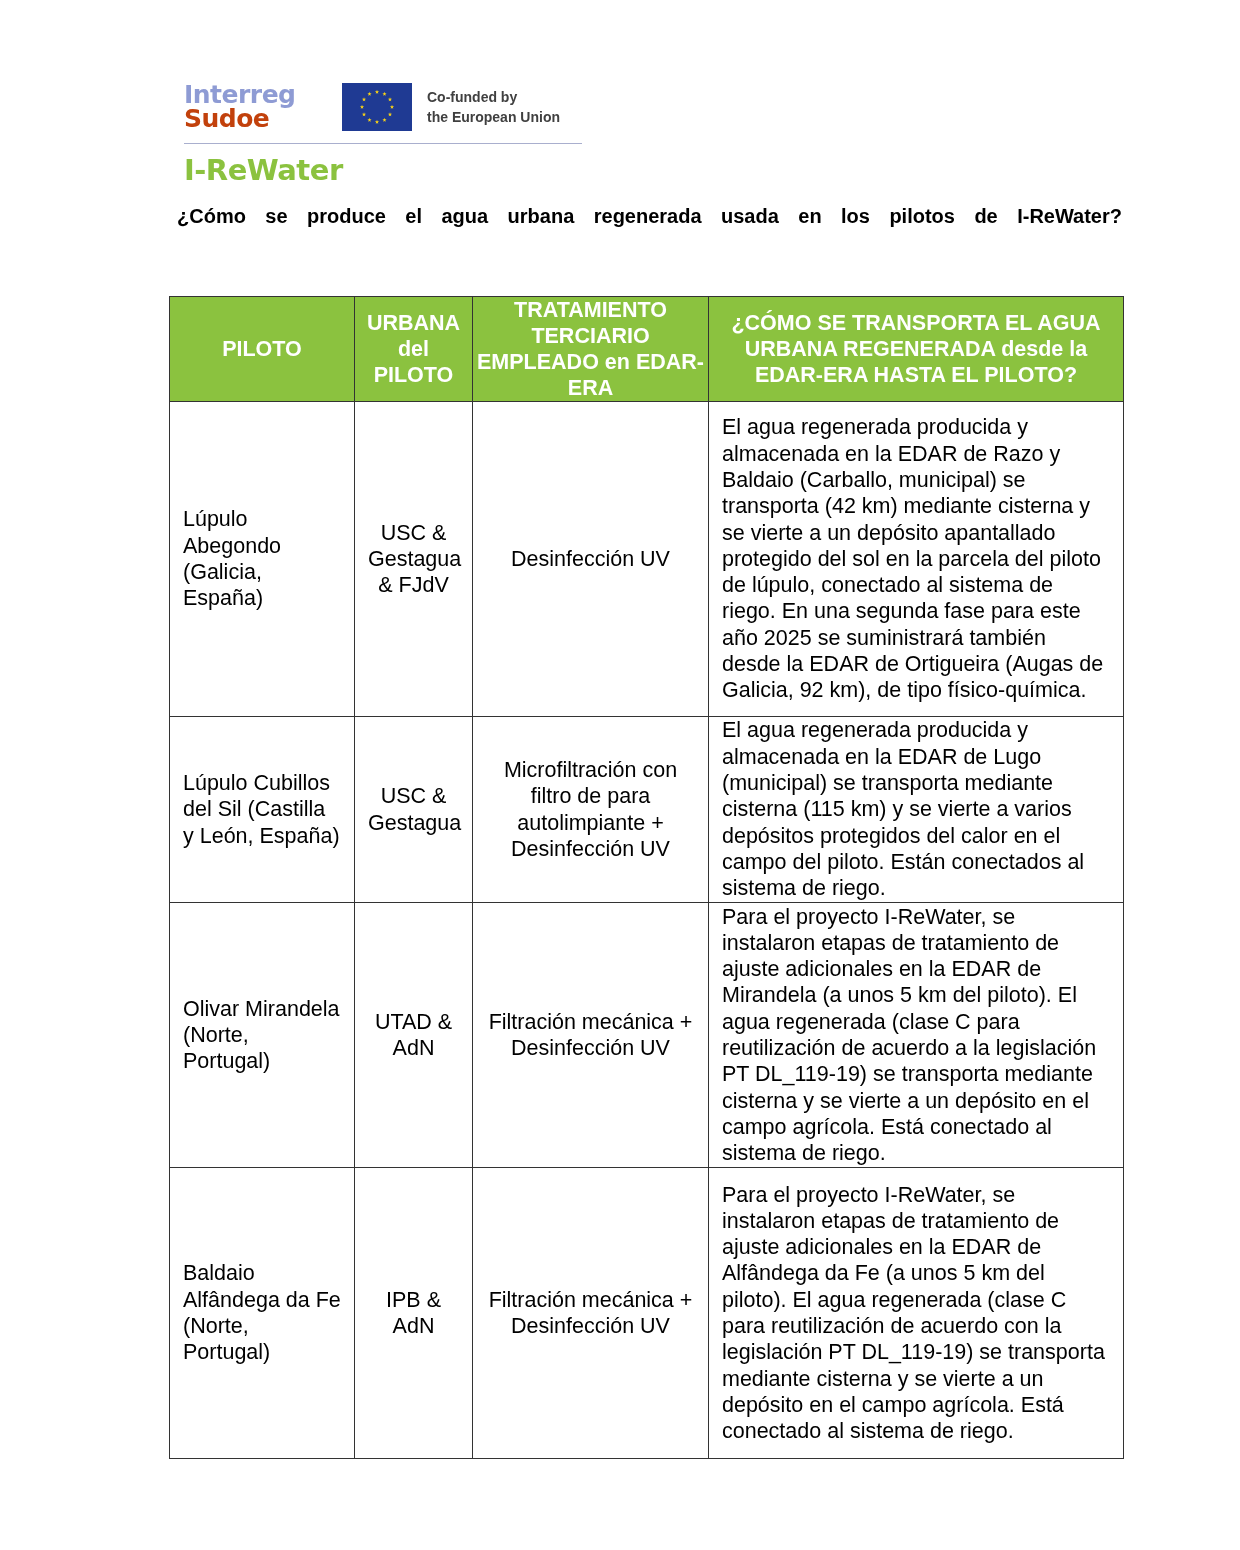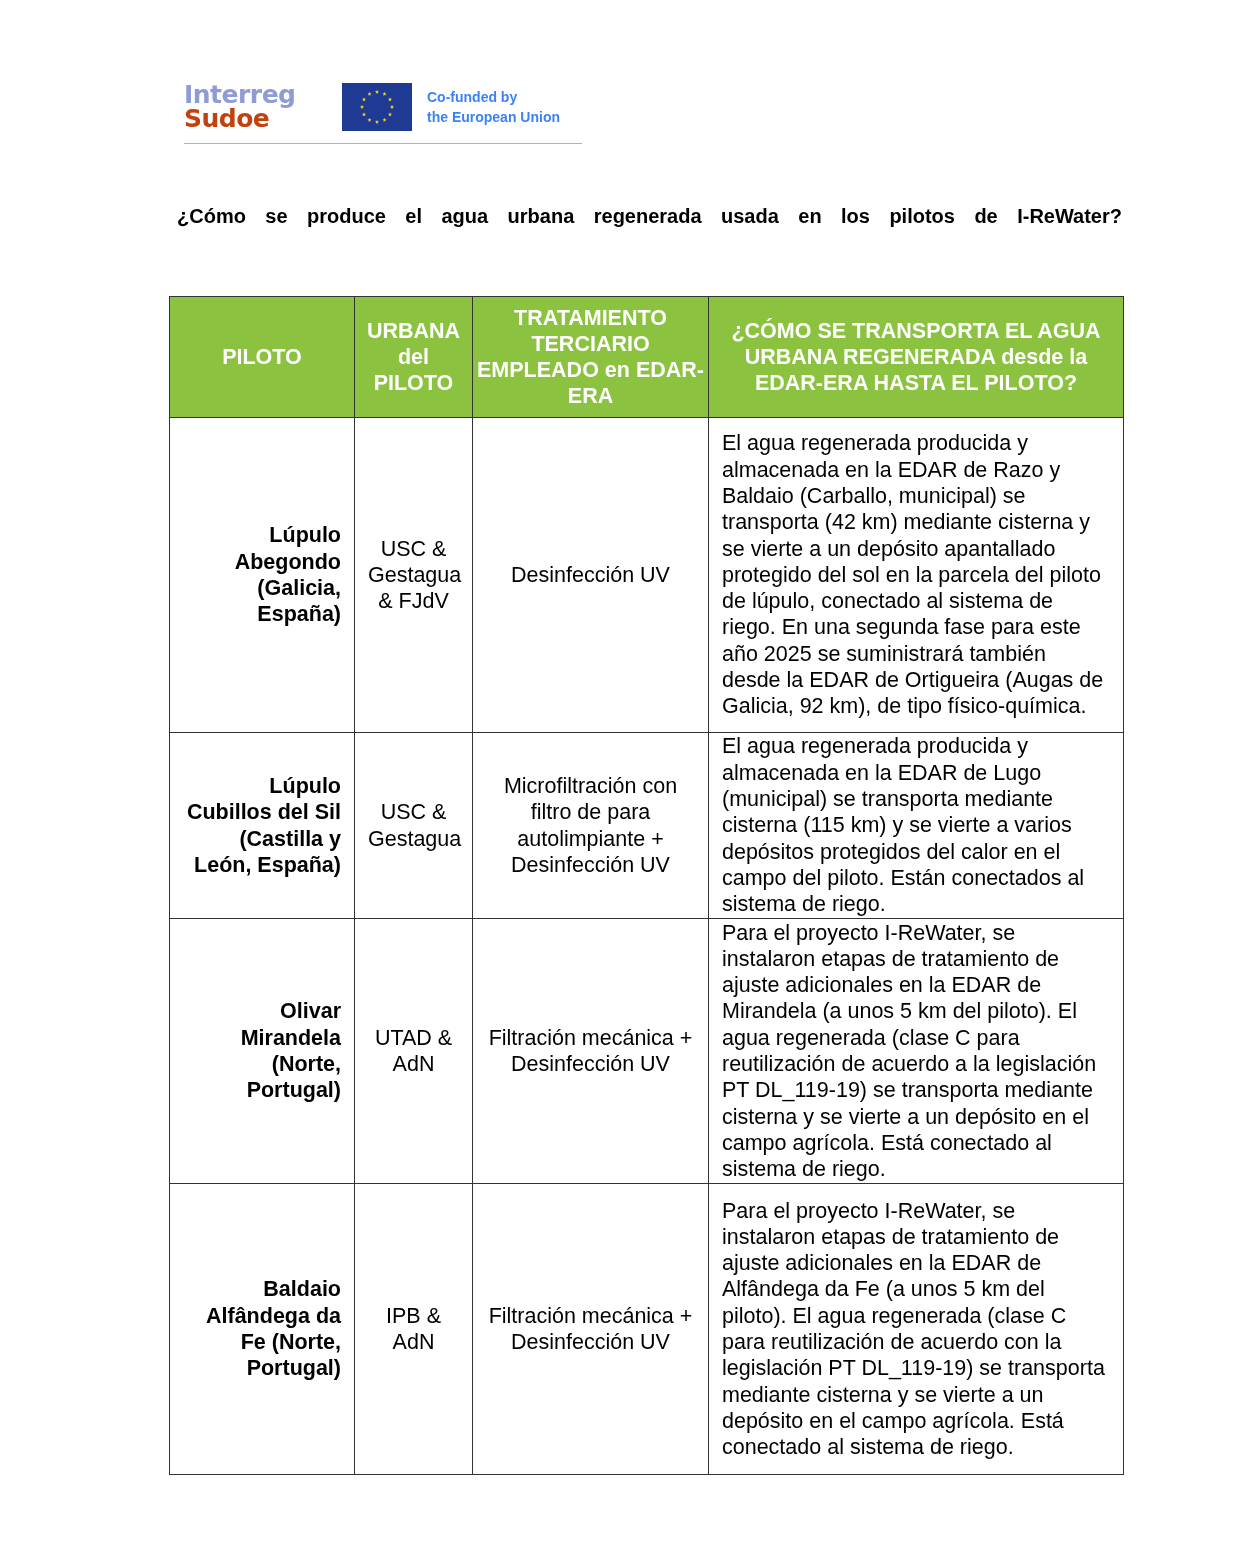--- a/index.html
+++ b/index.html
@@ -13,7 +13,7 @@
     .interreg .l2 { color: #c2410c; display: block; }
     .eu-flag { width: 70px; height: 48px; background: #1f3a93; margin-left: 0; position: relative; }
     .eu-flag svg { position: absolute; left: 0; top: 0; }
-    .cofunded { margin-left: 15px; font-weight: bold; color: #3b82f6; font-size: 14px; line-height: 20px; }
+    .cofunded { margin-left: 15px; font-weight: bold; color: #404040; font-size: 14px; line-height: 20px; }
     .cofunded span { display: block; }
     .header-rule { height: 1px; background: #a9afce; width: 398px; margin-top: 9px; }
     .project-name { font-family: "DejaVu Sans", sans-serif; font-weight: bold; font-size: 29px; color: #8bc23f; margin-top: 9px; letter-spacing: -0.5px; }

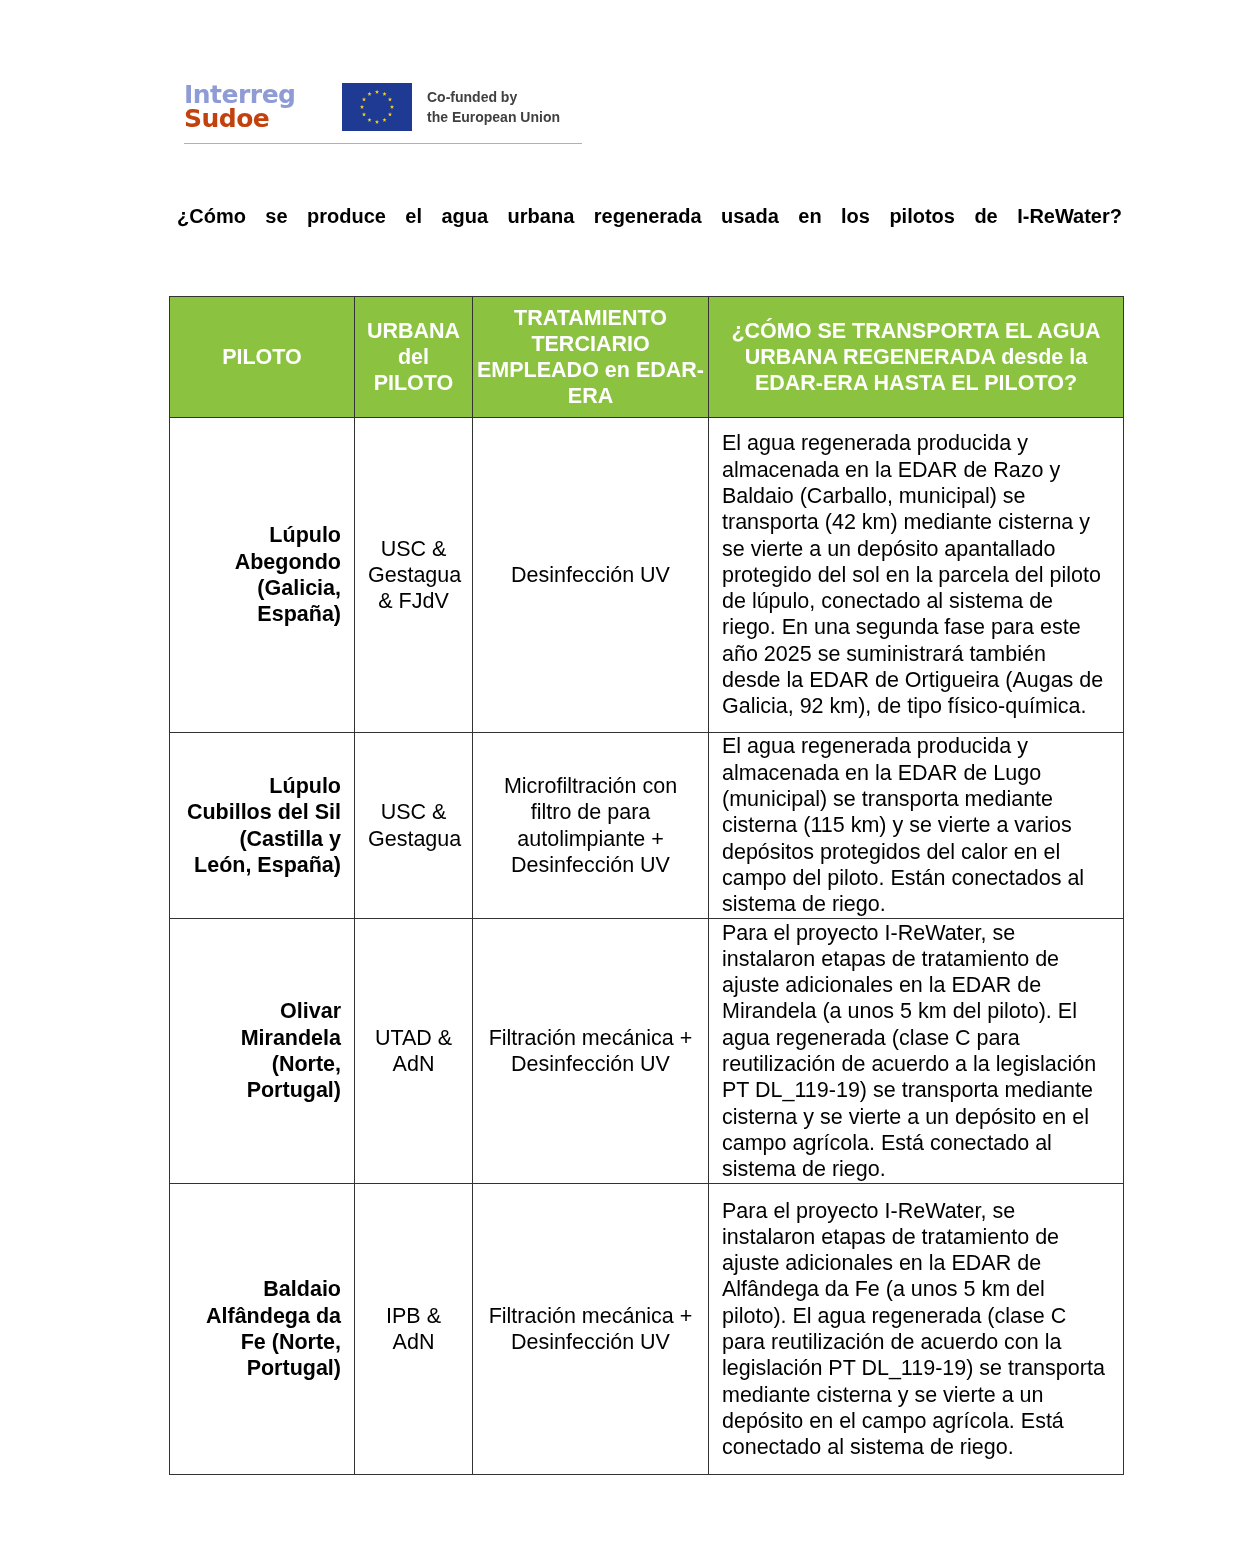--- a/index.html
+++ b/index.html
@@ -64,6 +64,7 @@
     </div>
   </div>
   <div class="header-rule"></div>
+  <div class="project-name">I-ReWater</div>
 </div>
 
 <div class="doc-title">¿Cómo se produce el agua urbana regenerada usada en los pilotos de I-ReWater?</div>

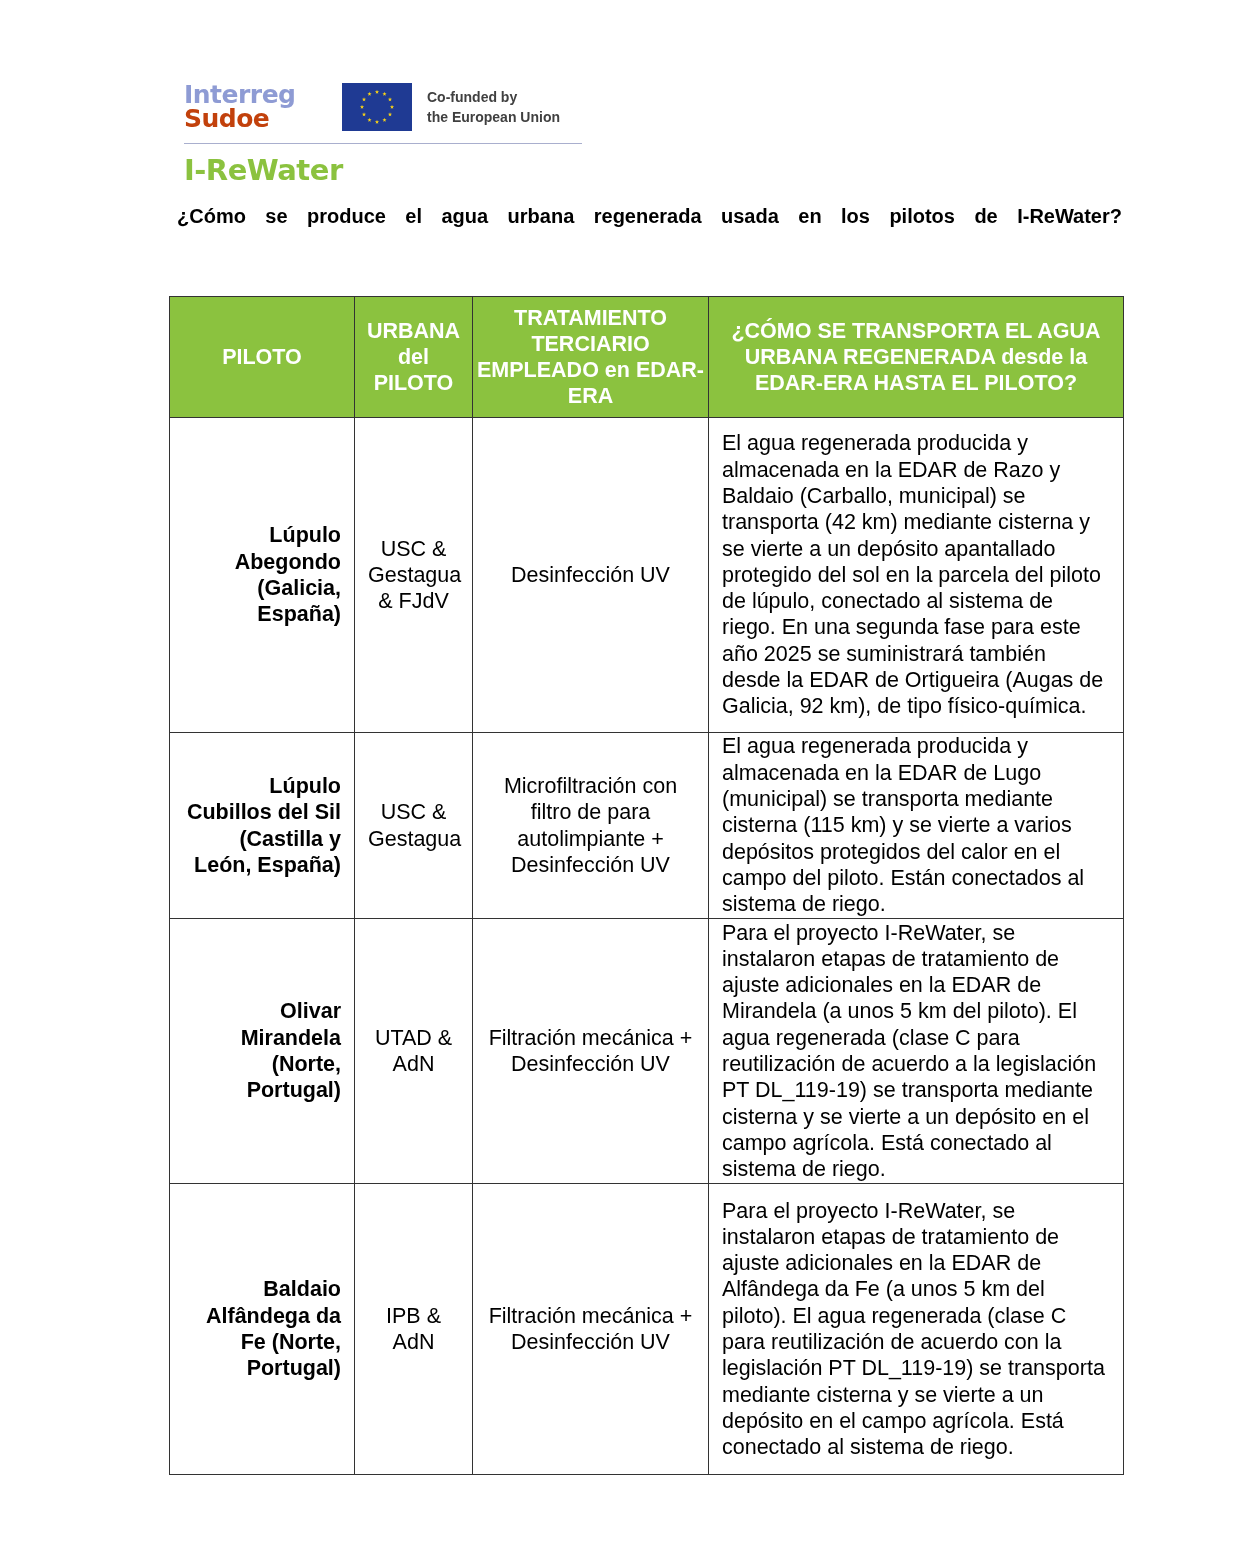--- a/index.html
+++ b/index.html
@@ -23,7 +23,7 @@
     table.pilots { position: absolute; left: 169px; top: 296px; width: 954px; border-collapse: collapse; table-layout: fixed; }
     table.pilots th, table.pilots td { border: 1.5px solid #333; vertical-align: middle; padding: 0 13px; font-size: 21.5px; line-height: 26.3px; }
     table.pilots th { background: #8bc23f; color: #ffffff; font-weight: bold; text-align: center; height: 104px; padding: 0 4px; line-height: 26px; }
-    table.pilots th.col-transport { padding: 8px 6px; }
+    table.pilots th.col-transport { padding: 0 6px; }
     td.pilot { font-weight: bold; text-align: right; }
     td.socios { text-align: center; }
     td.treatment { text-align: center; margin-left: 14px; }

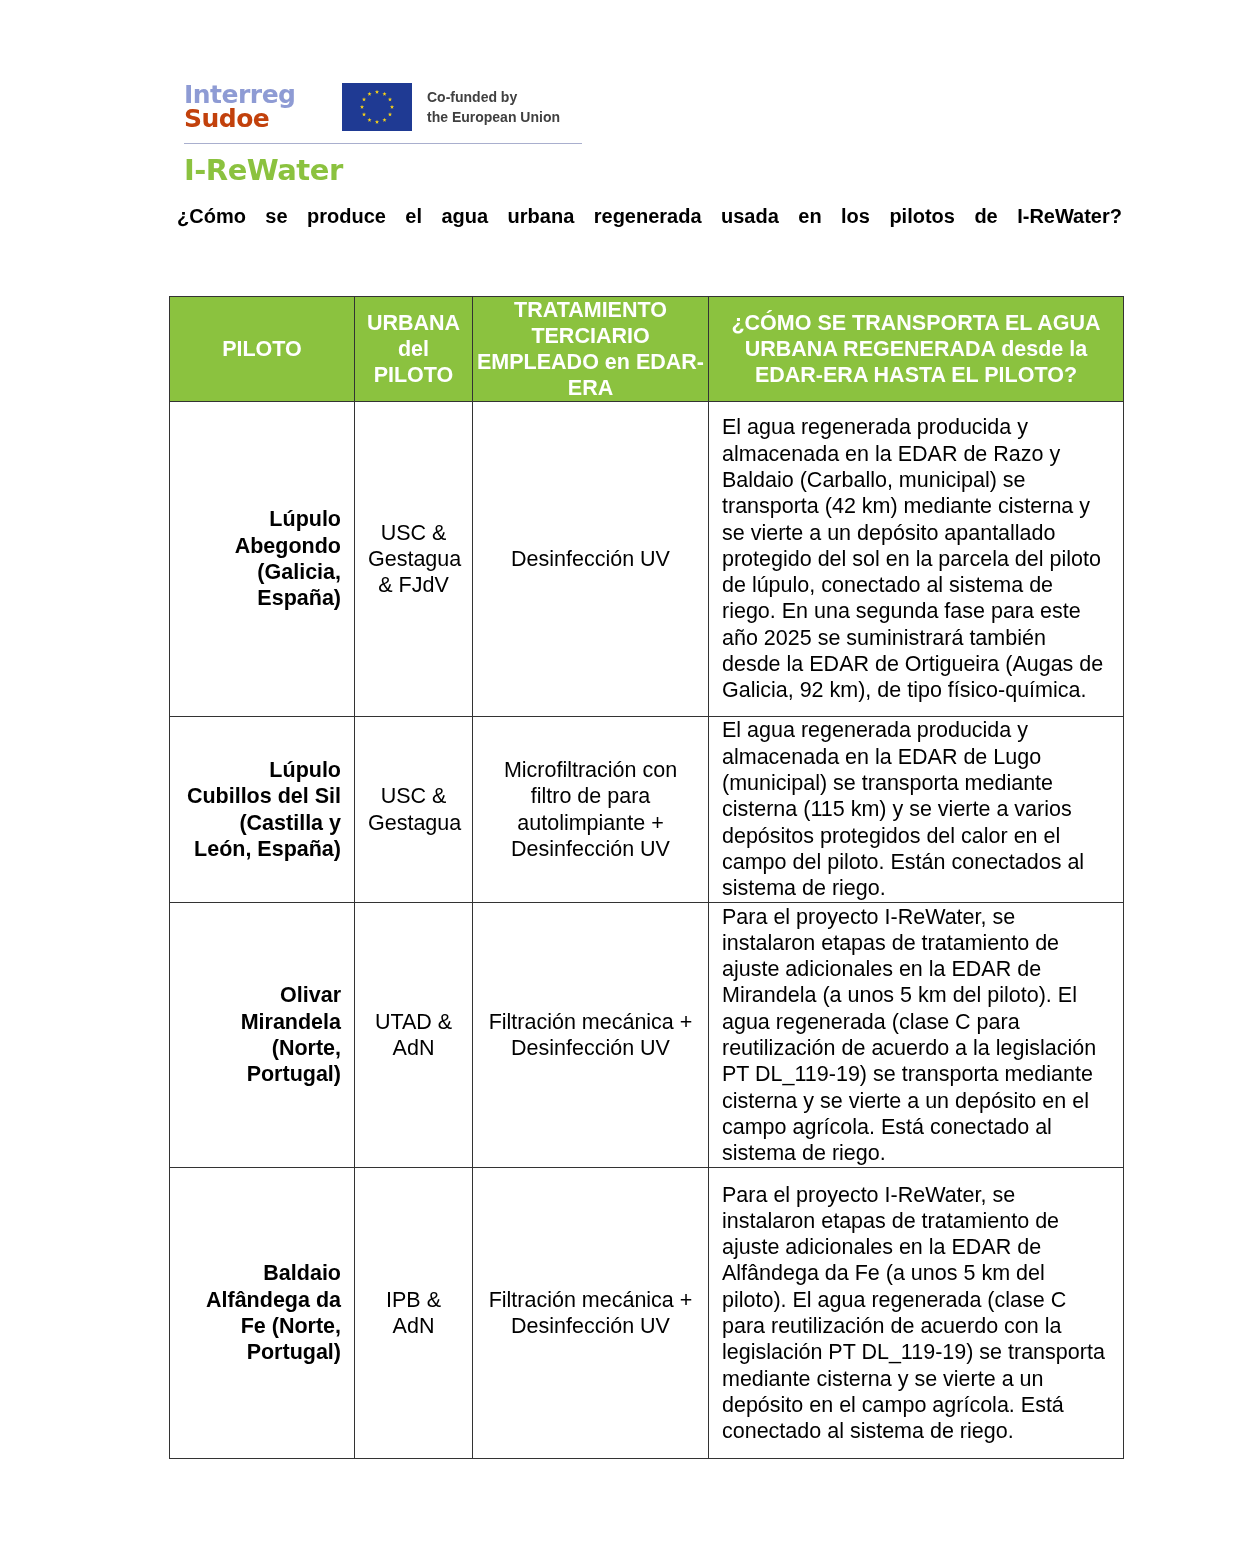--- a/index.html
+++ b/index.html
@@ -24,7 +24,7 @@
     table.pilots th, table.pilots td { border: 1.5px solid #333; vertical-align: middle; padding: 0 13px; font-size: 21.5px; line-height: 26.3px; }
     table.pilots th { background: #8bc23f; color: #ffffff; font-weight: bold; text-align: center; height: 104px; padding: 0 4px; line-height: 26px; }
     table.pilots th.col-transport { padding: 0 6px; }
-    td.pilot { font-weight: bold; text-align: right; }
+    td.pilot { font-weight: normal; text-align: left; }
     td.socios { text-align: center; }
     td.treatment { text-align: center; margin-left: 14px; }
     td.transport { text-align: left; padding-right: 4px; }

